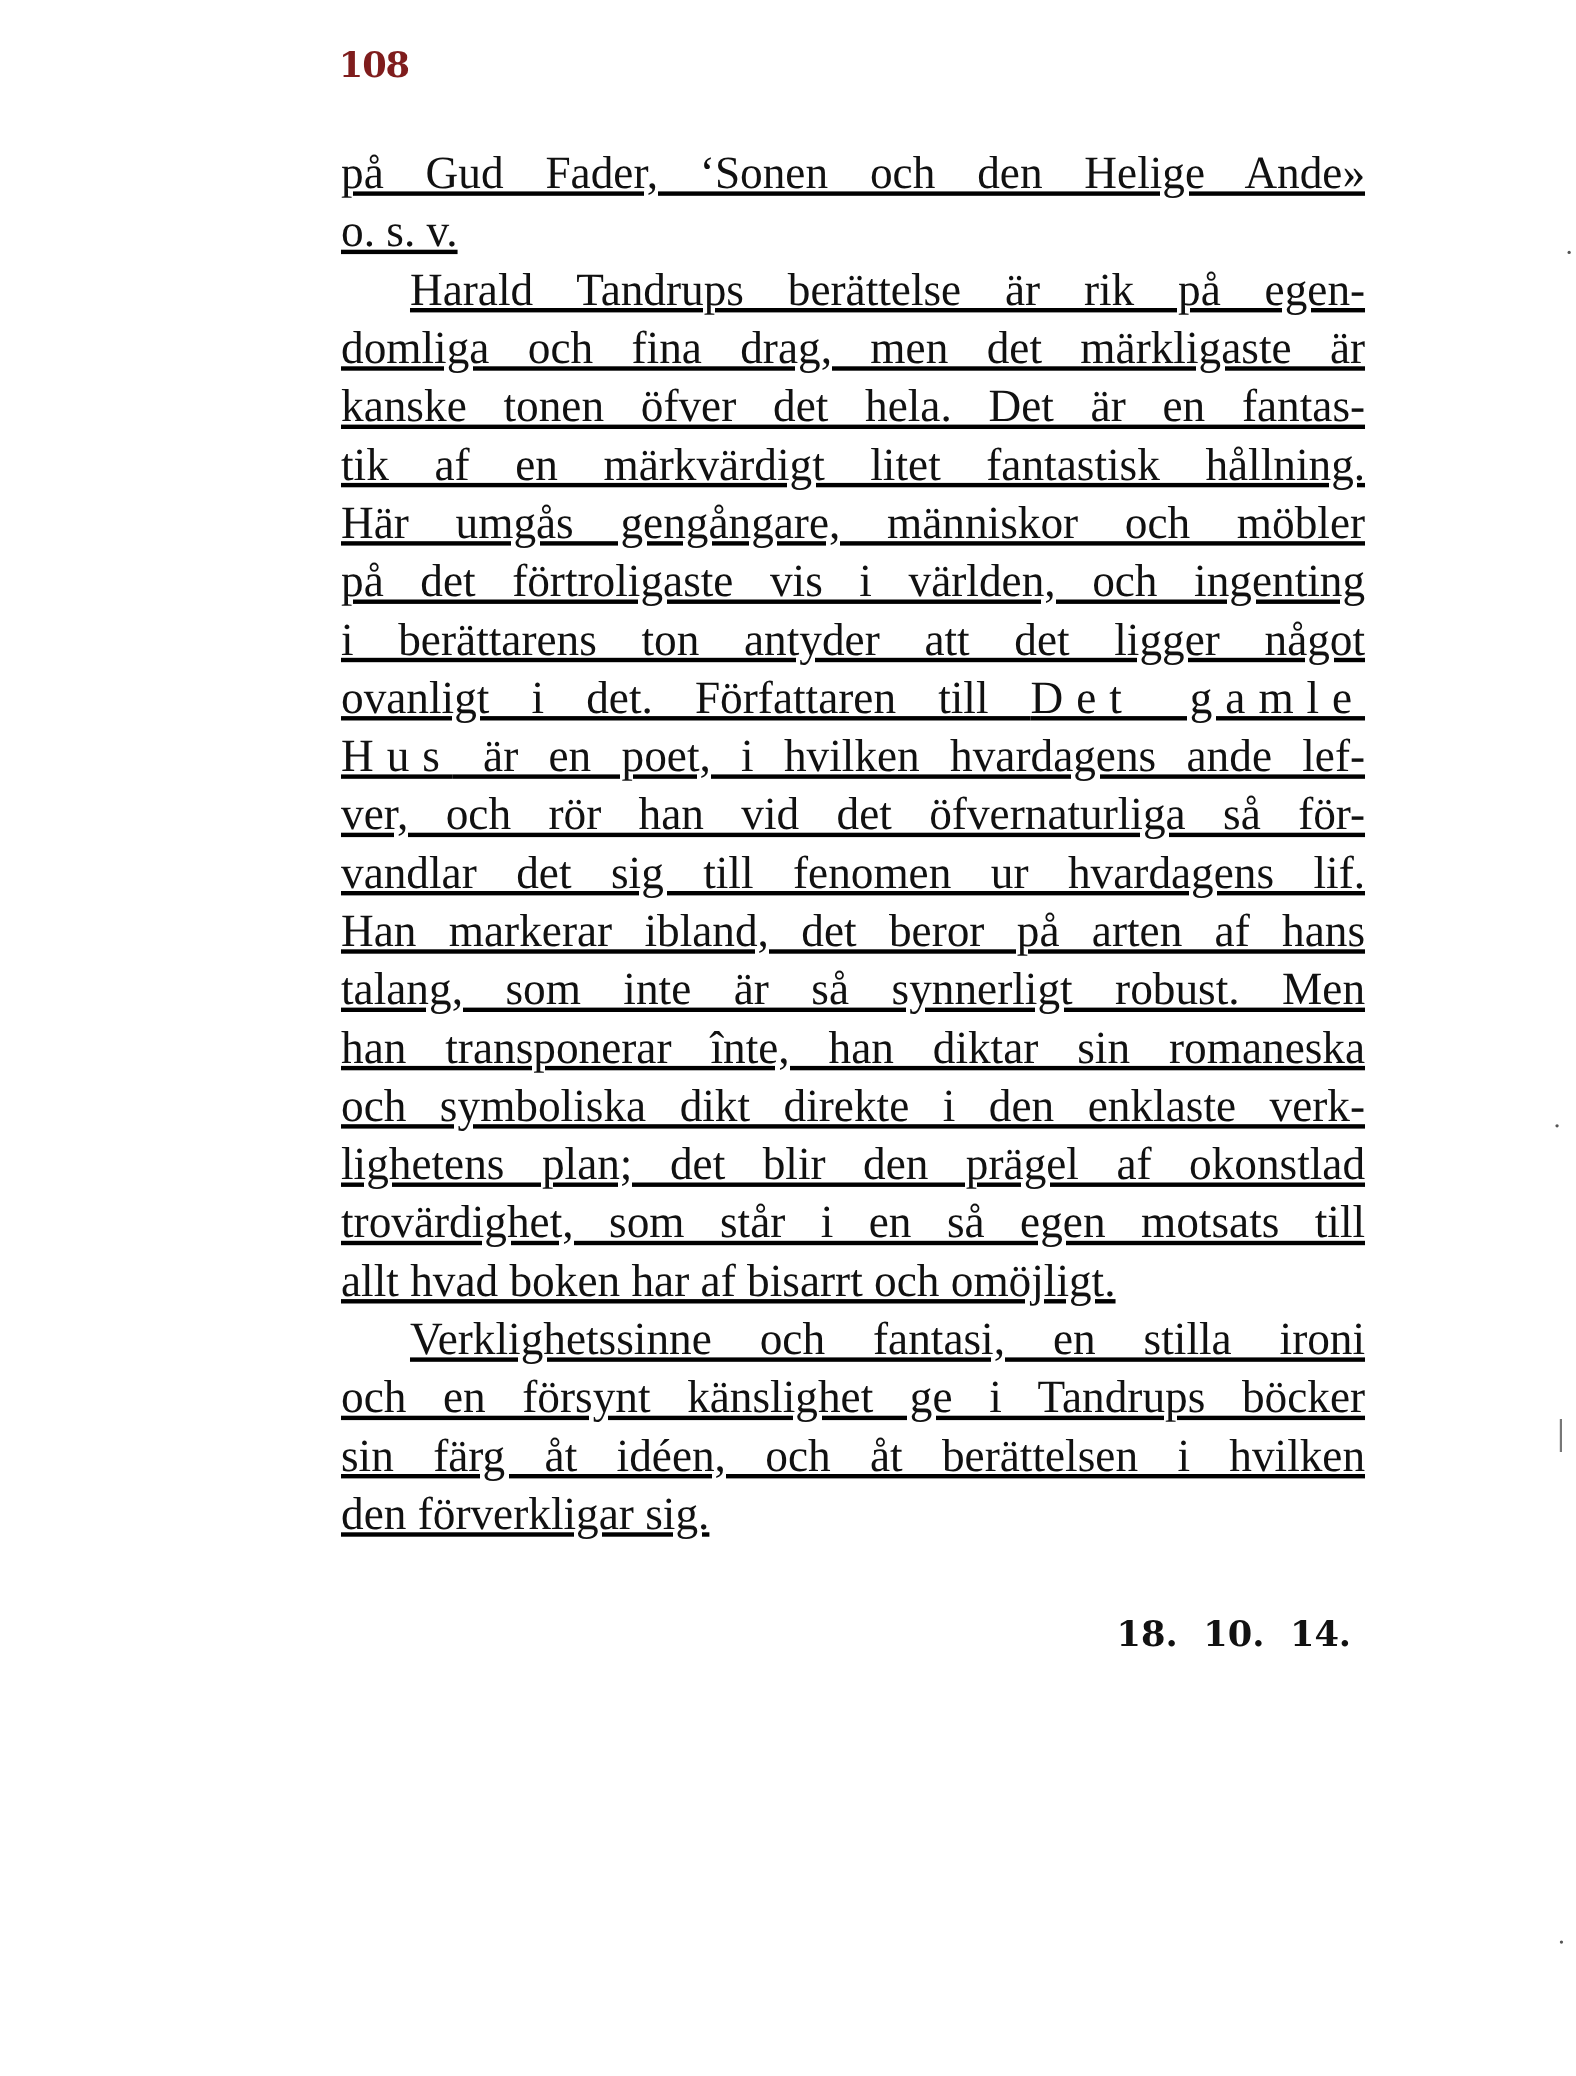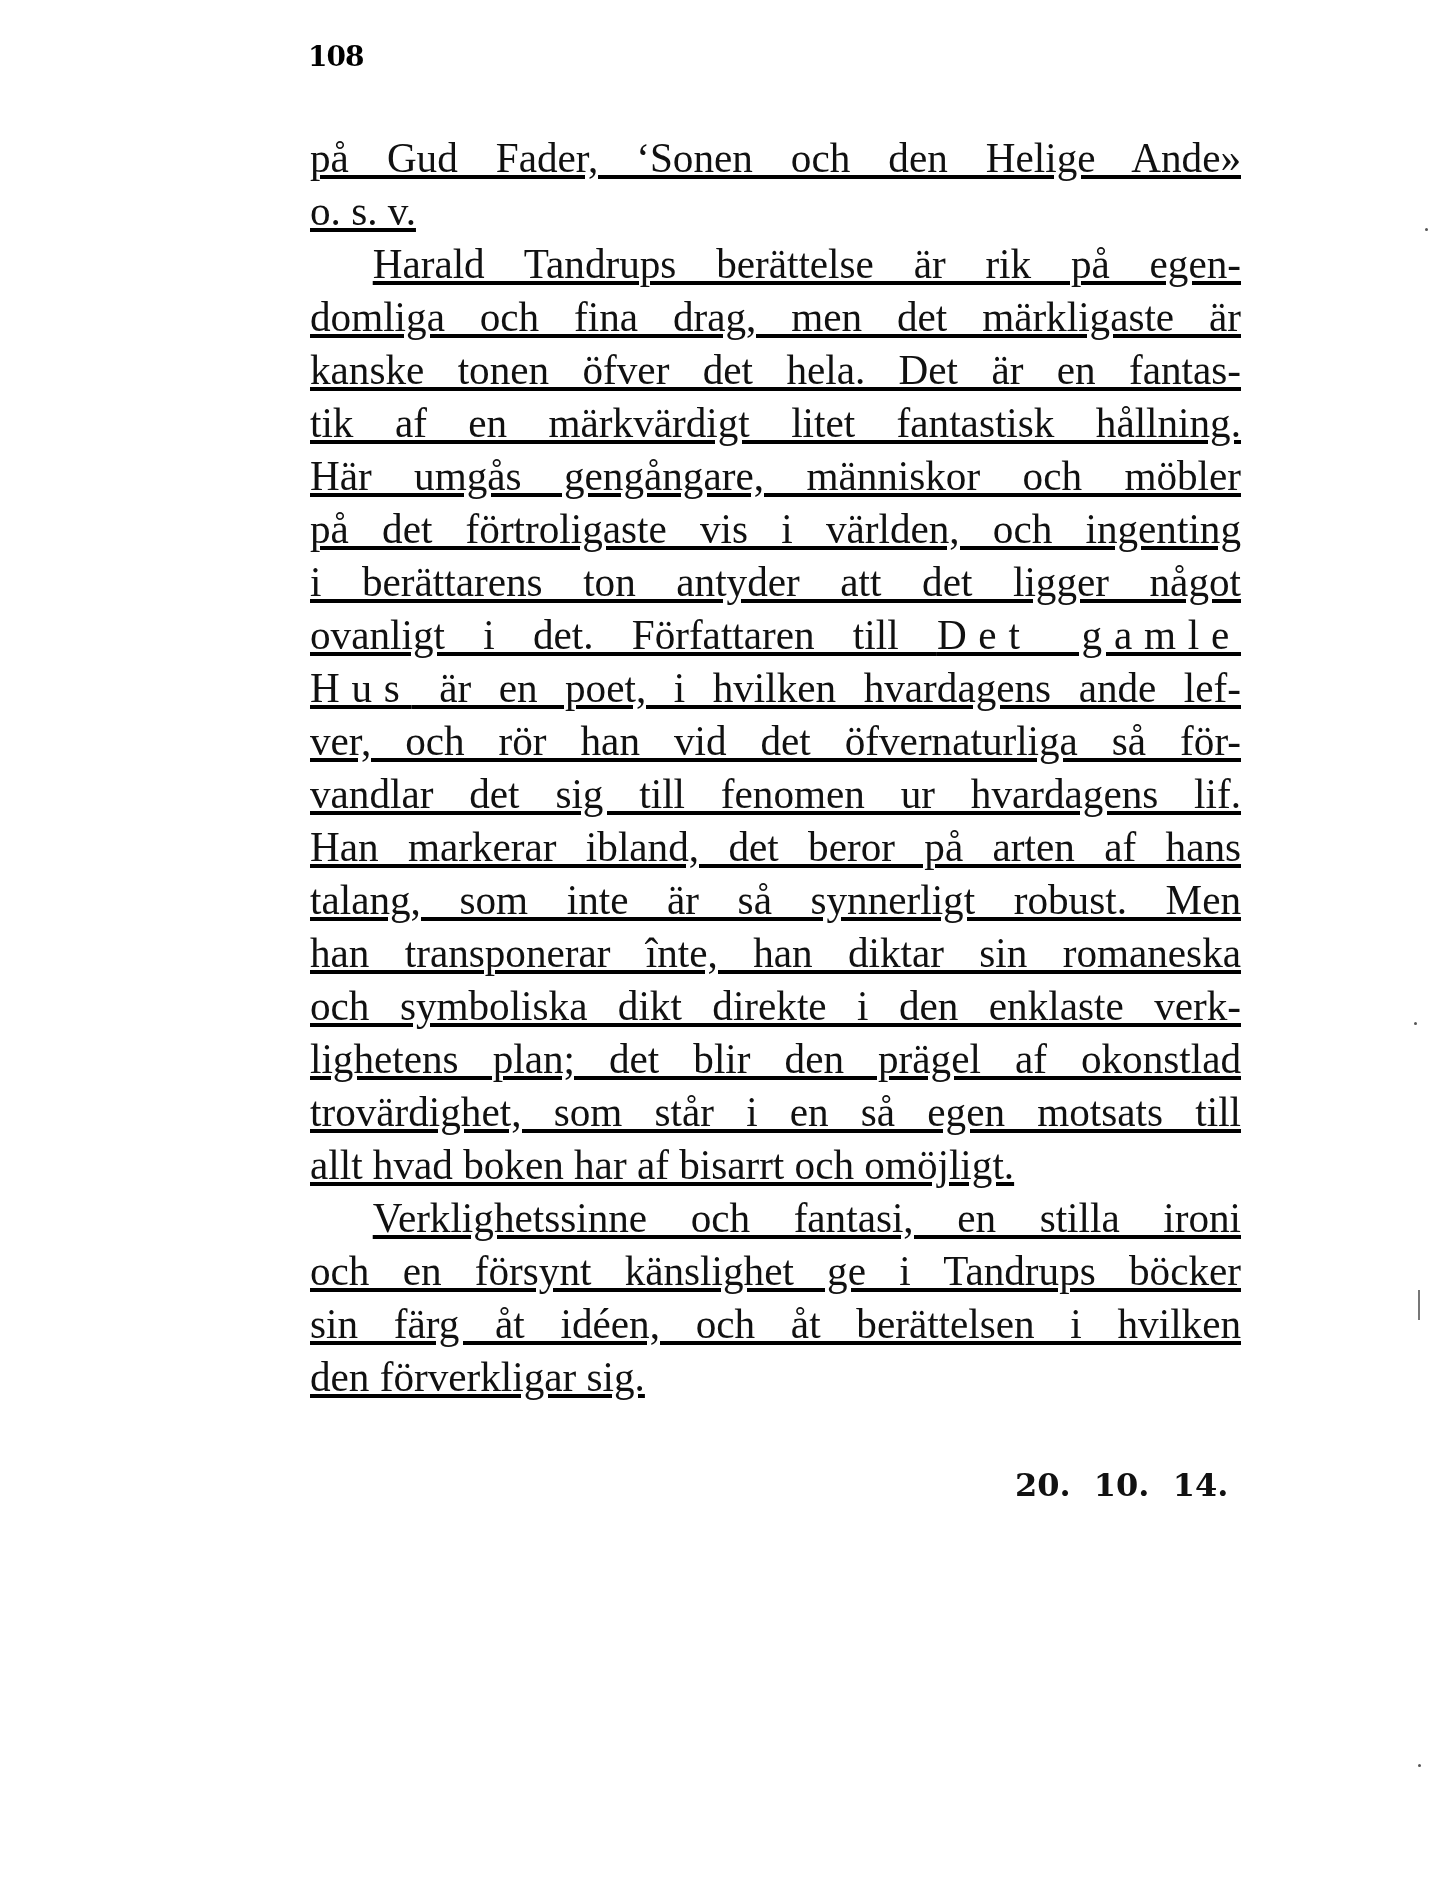--- a/index.html
+++ b/index.html
@@ -7,8 +7,8 @@
   .page { position: absolute; left: 0; top: 0; width: 1433px; height: 1887px; background: #ffffff; }
   .page-number {
     position: absolute; left: 308px; top: 40px;
-    font-family: "DejaVu Serif", serif; font-weight: bold; font-size: 28px;
-    color: #000000; letter-spacing: -1px;
+    font-family: "DejaVu Serif", serif; font-weight: bold; font-size: 32px;
+    color: #7f1d1d; letter-spacing: -1px;
   }
   .text-block { position: absolute; left: 310px; top: 132px; width: 950px; text-decoration: underline; }
   .line {

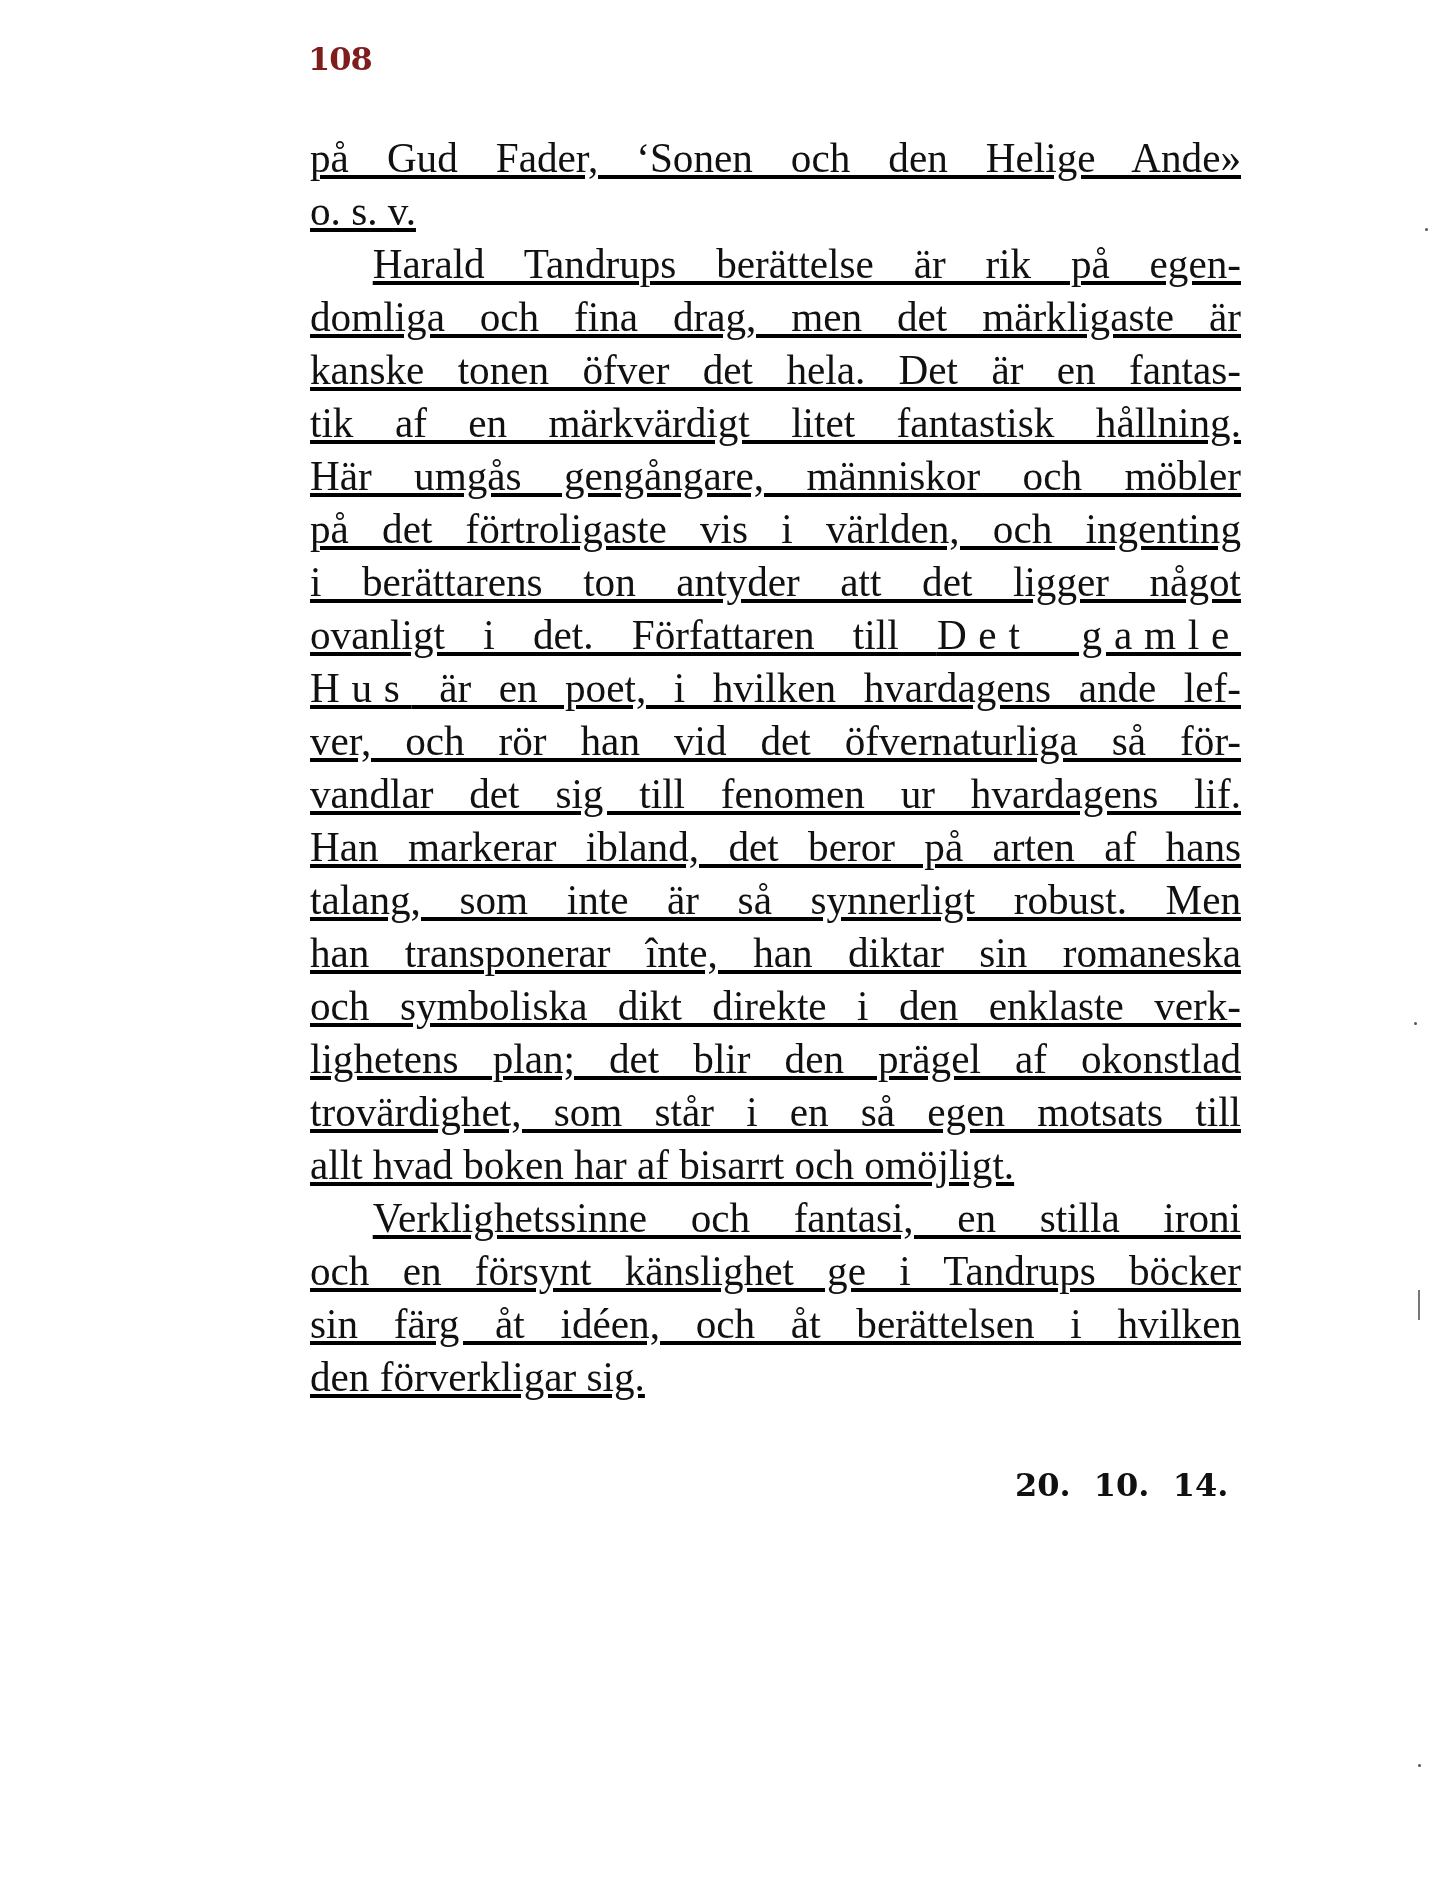--- a/index.html
+++ b/index.html
@@ -59,7 +59,7 @@
       <div class="line">den förverkligar sig.</div>
     </div>
 
-  <div class="date">20. 10. 14.</div>
+  <div class="date">18. 10. 14.</div>
 
   <span class="speck" style="left:1425px;top:228px"></span>
   <span class="speck" style="left:1414px;top:1022px"></span>

